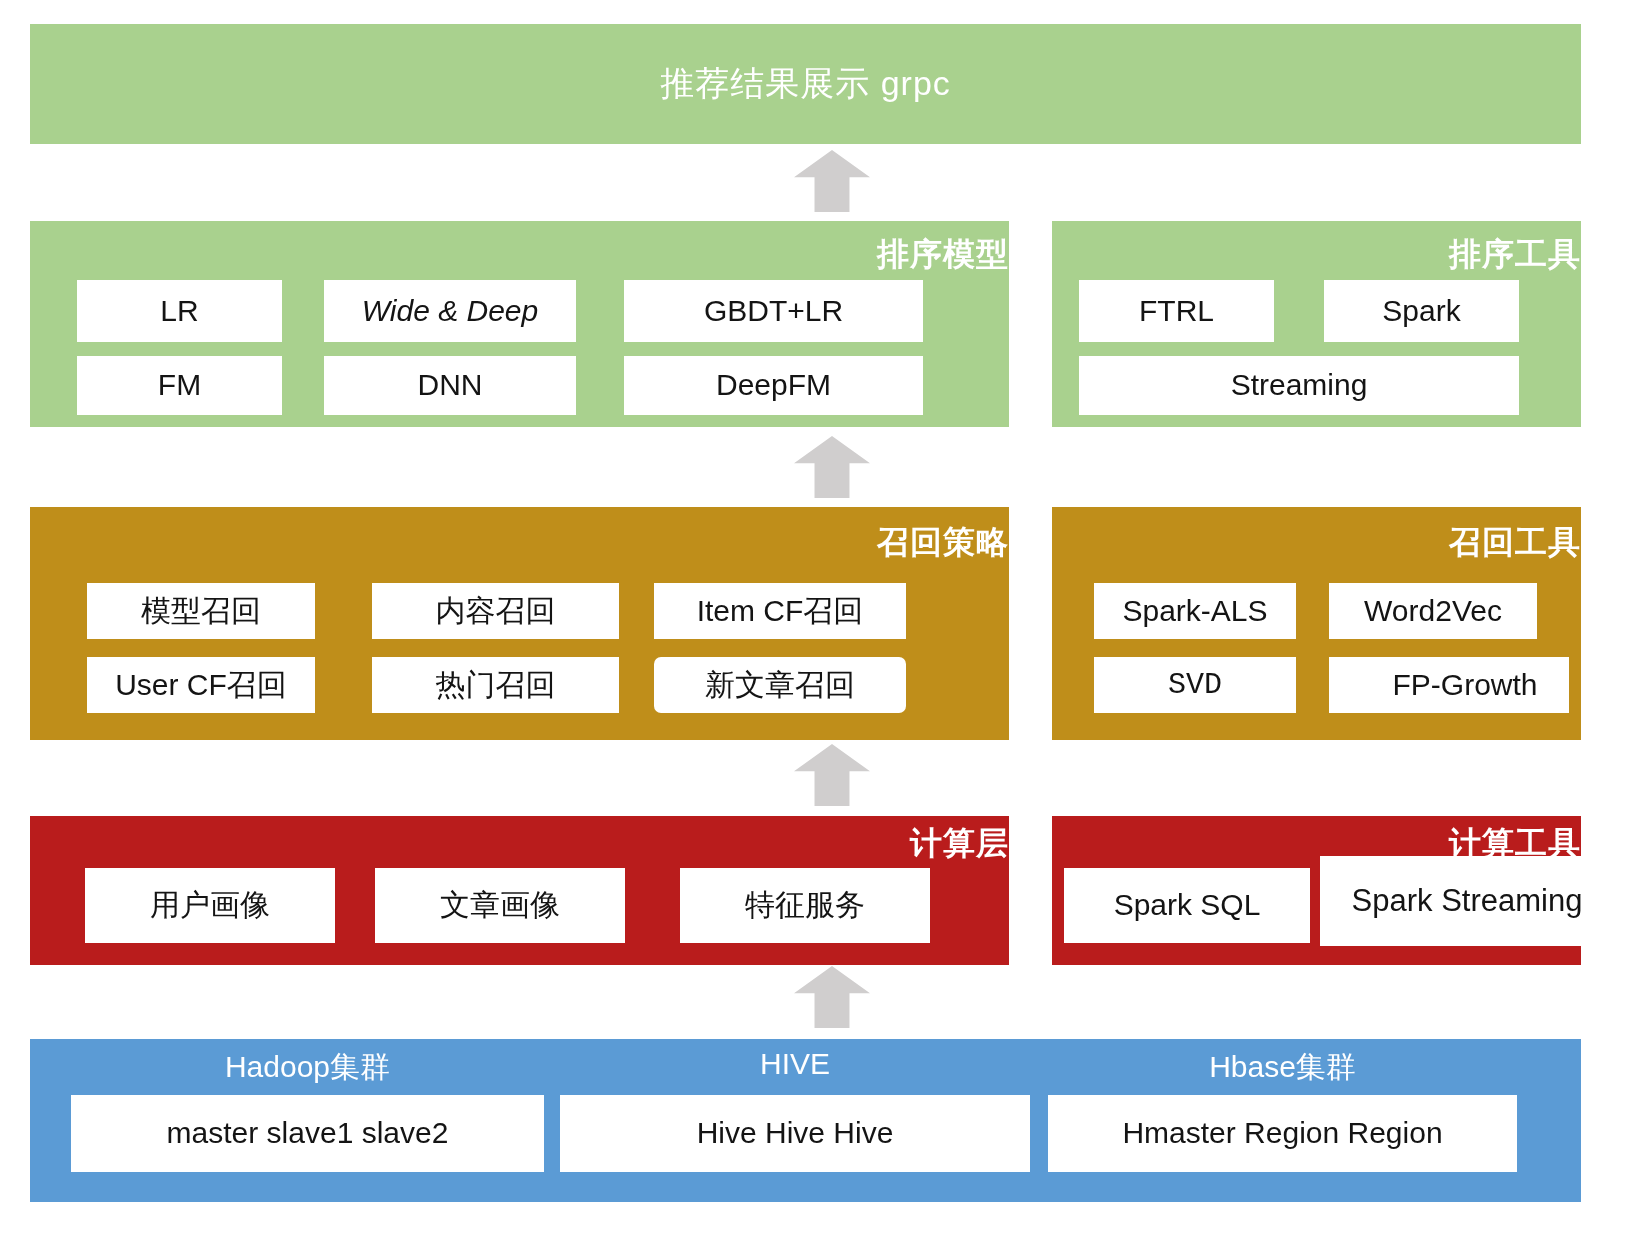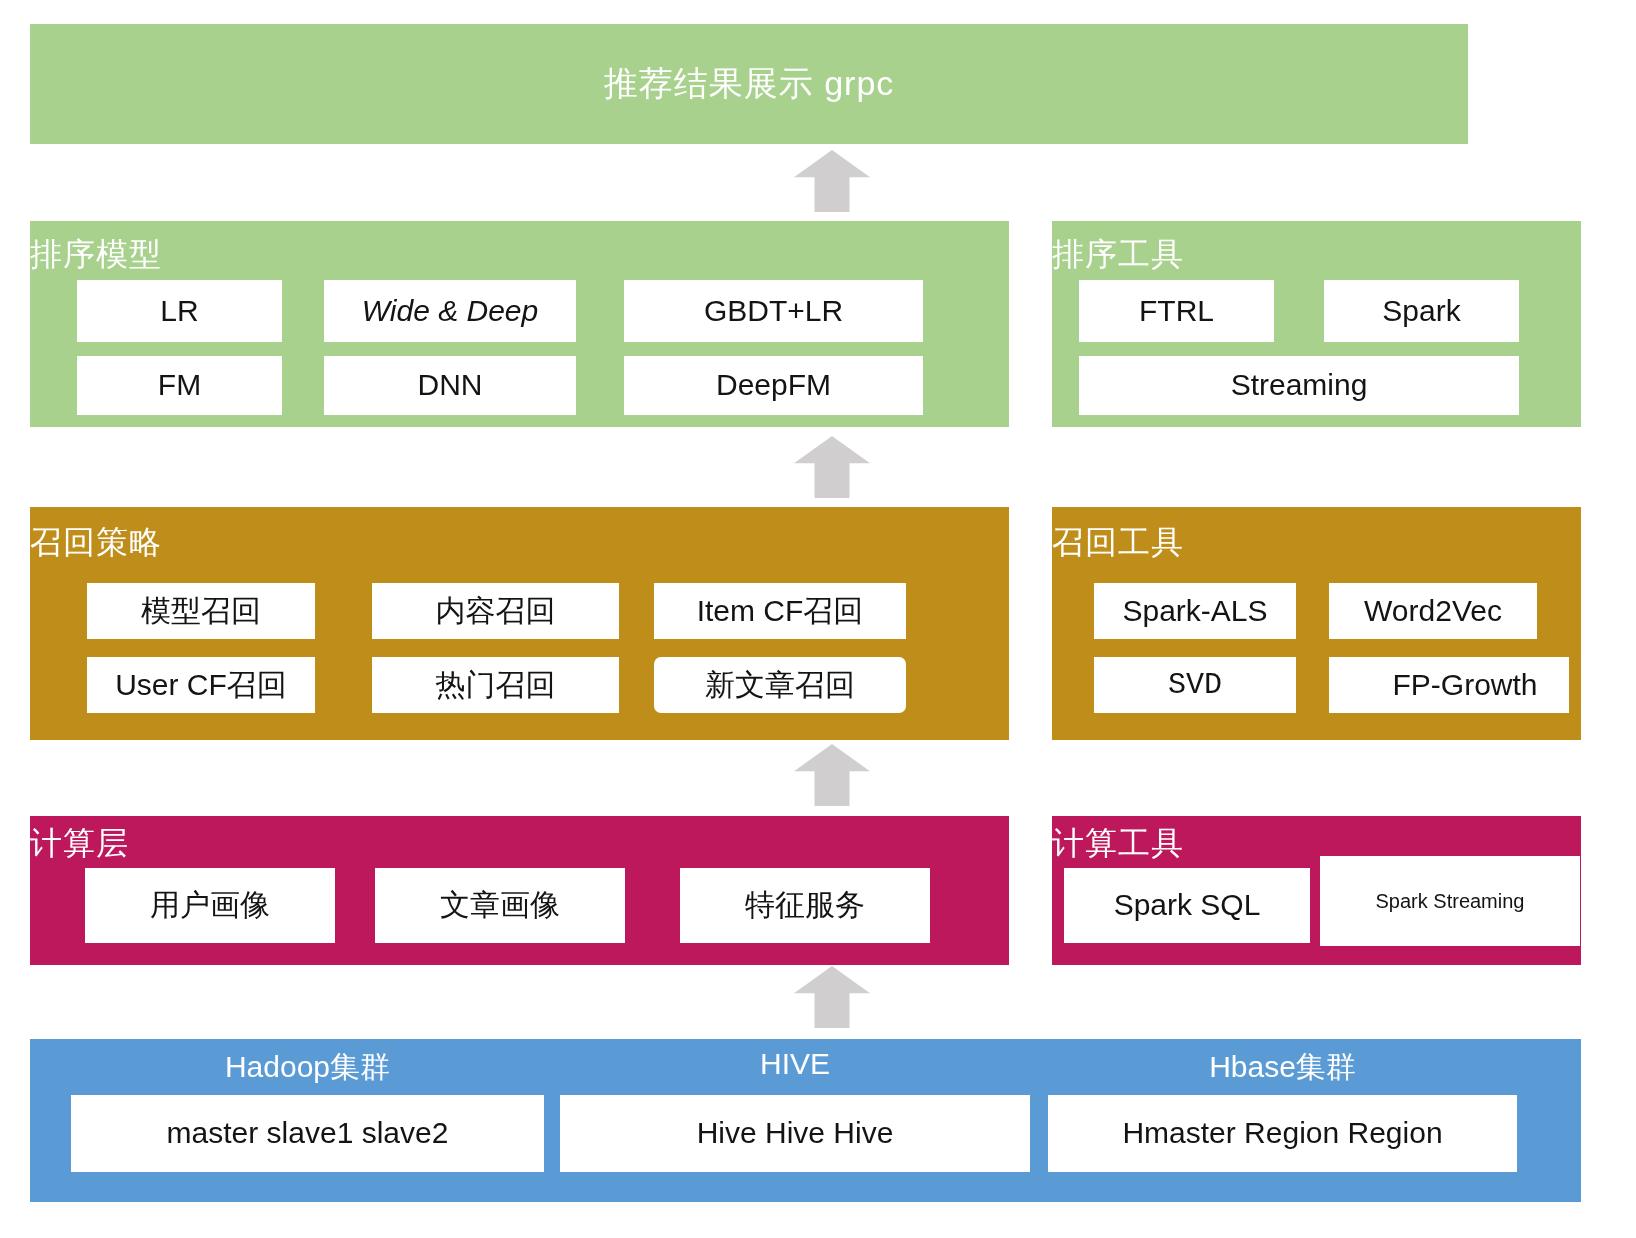--- a/index.html
+++ b/index.html
@@ -40,7 +40,7 @@
 
 <div class="canvas">
 
-  <div class="band green" style="left:30px;top:24px;width:1438px;height:120px;">
+  <div class="band green" style="left:30px;top:24px;width:1551px;height:120px;">
     <div class="top-bar-label">推荐结果展示 grpc</div>
   </div>
 

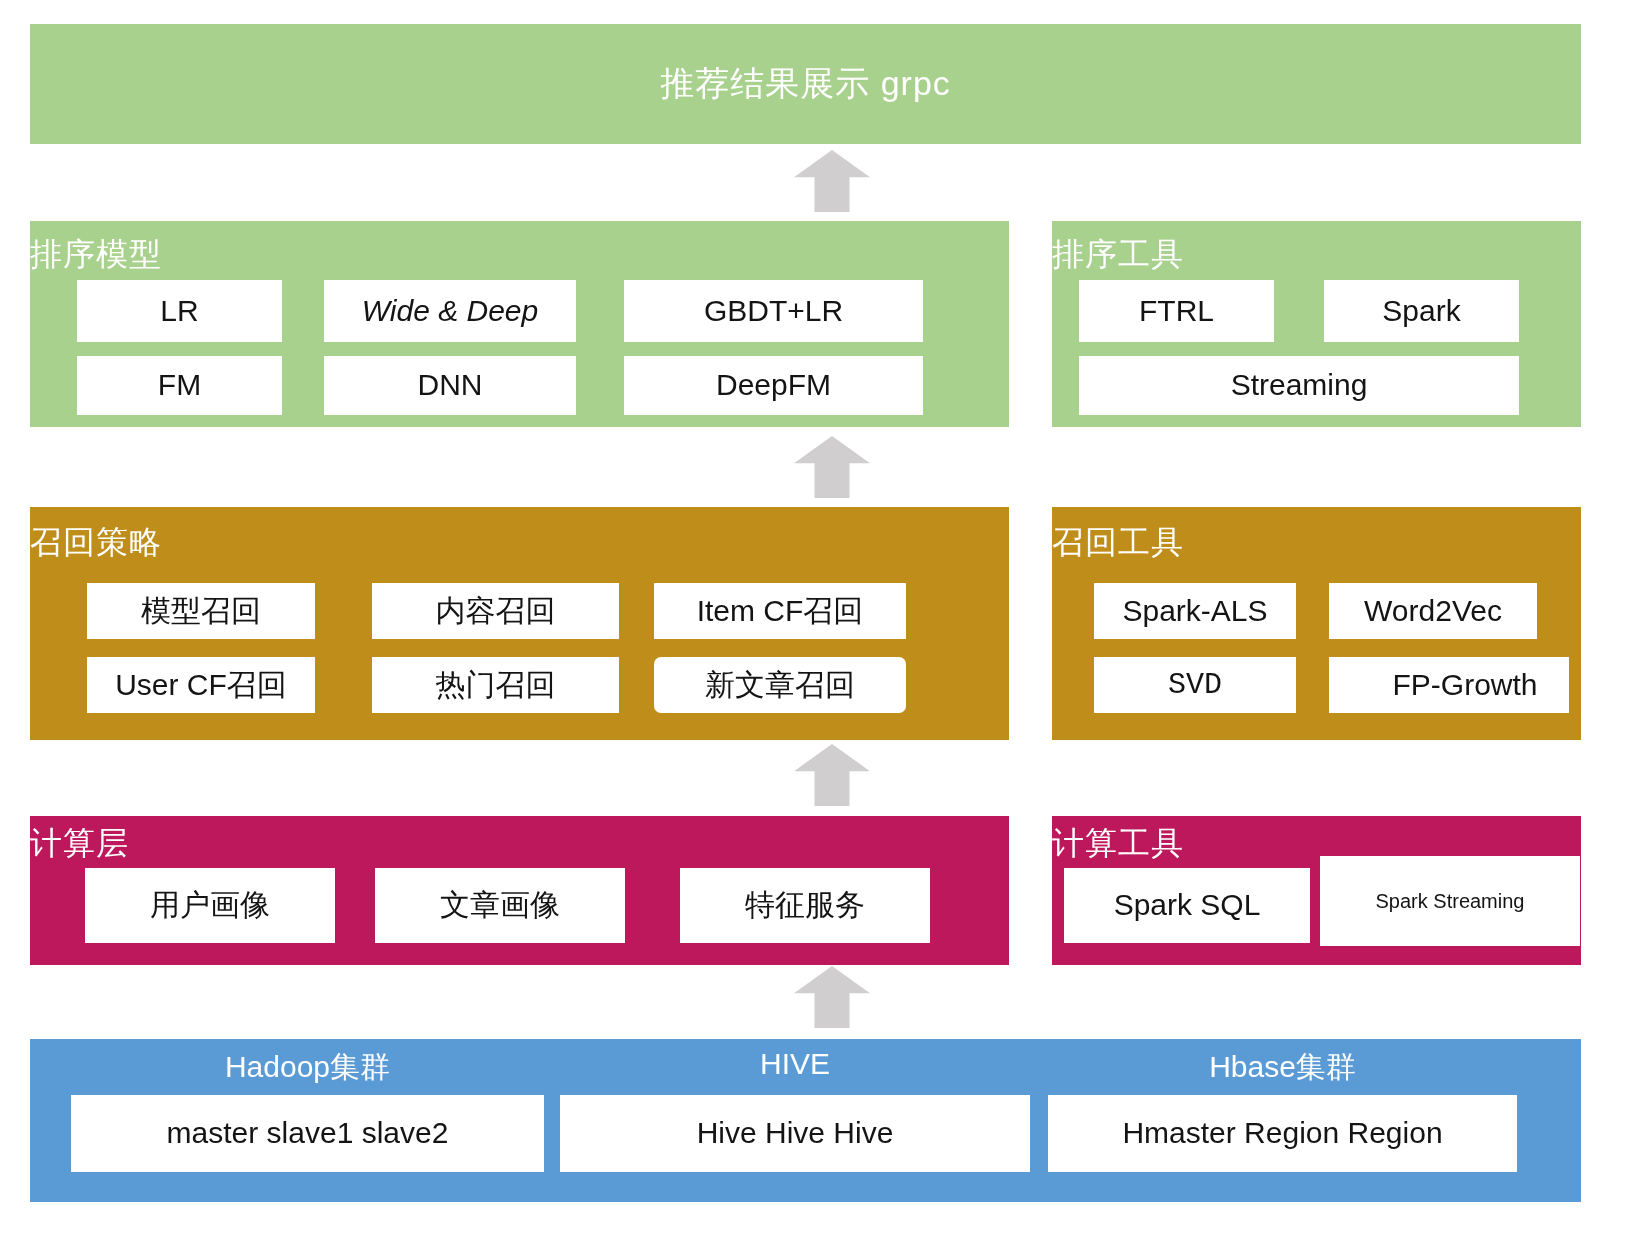--- a/index.html
+++ b/index.html
@@ -13,8 +13,8 @@
   .band.orange{background:#be185d;}
   .band.blue{background:#5b9bd5;}
   .band-title{
-    position:absolute;left:0;right:0;text-align:left;color:#ffffff;
-    font-size:32px;font-weight:400;letter-spacing:1px;white-space:nowrap;
+    position:absolute;left:0;right:0;text-align:right;color:#ffffff;
+    font-size:32px;font-weight:700;letter-spacing:1px;white-space:nowrap;
   }
   .top-bar-label{
     width:100%;height:100%;display:flex;align-items:center;justify-content:center;

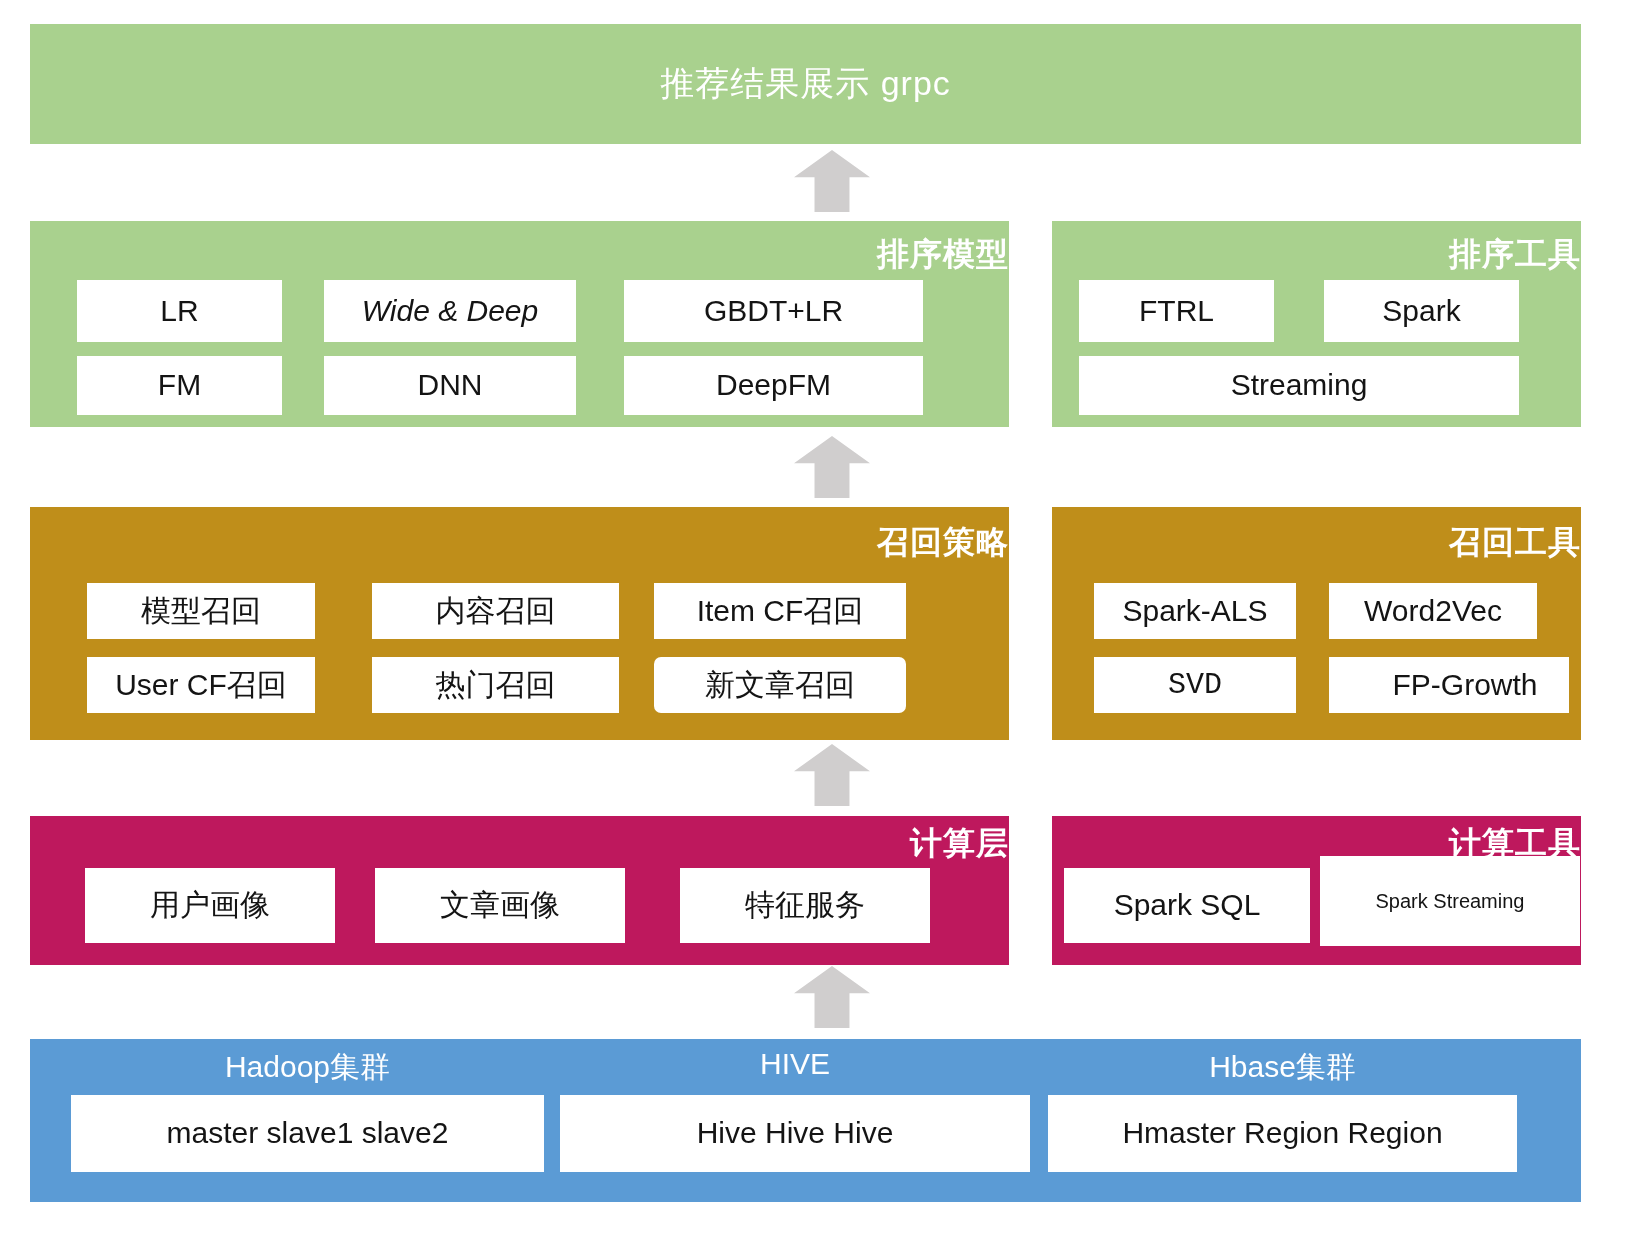--- a/index.html
+++ b/index.html
@@ -10,7 +10,7 @@
   .band{position:absolute;box-sizing:border-box;}
   .band.green{background:#a9d18e;}
   .band.gold{background:#bf8e1a;}
-  .band.orange{background:#be185d;}
+  .band.orange{background:#b91c1c;}
   .band.blue{background:#5b9bd5;}
   .band-title{
     position:absolute;left:0;right:0;text-align:right;color:#ffffff;

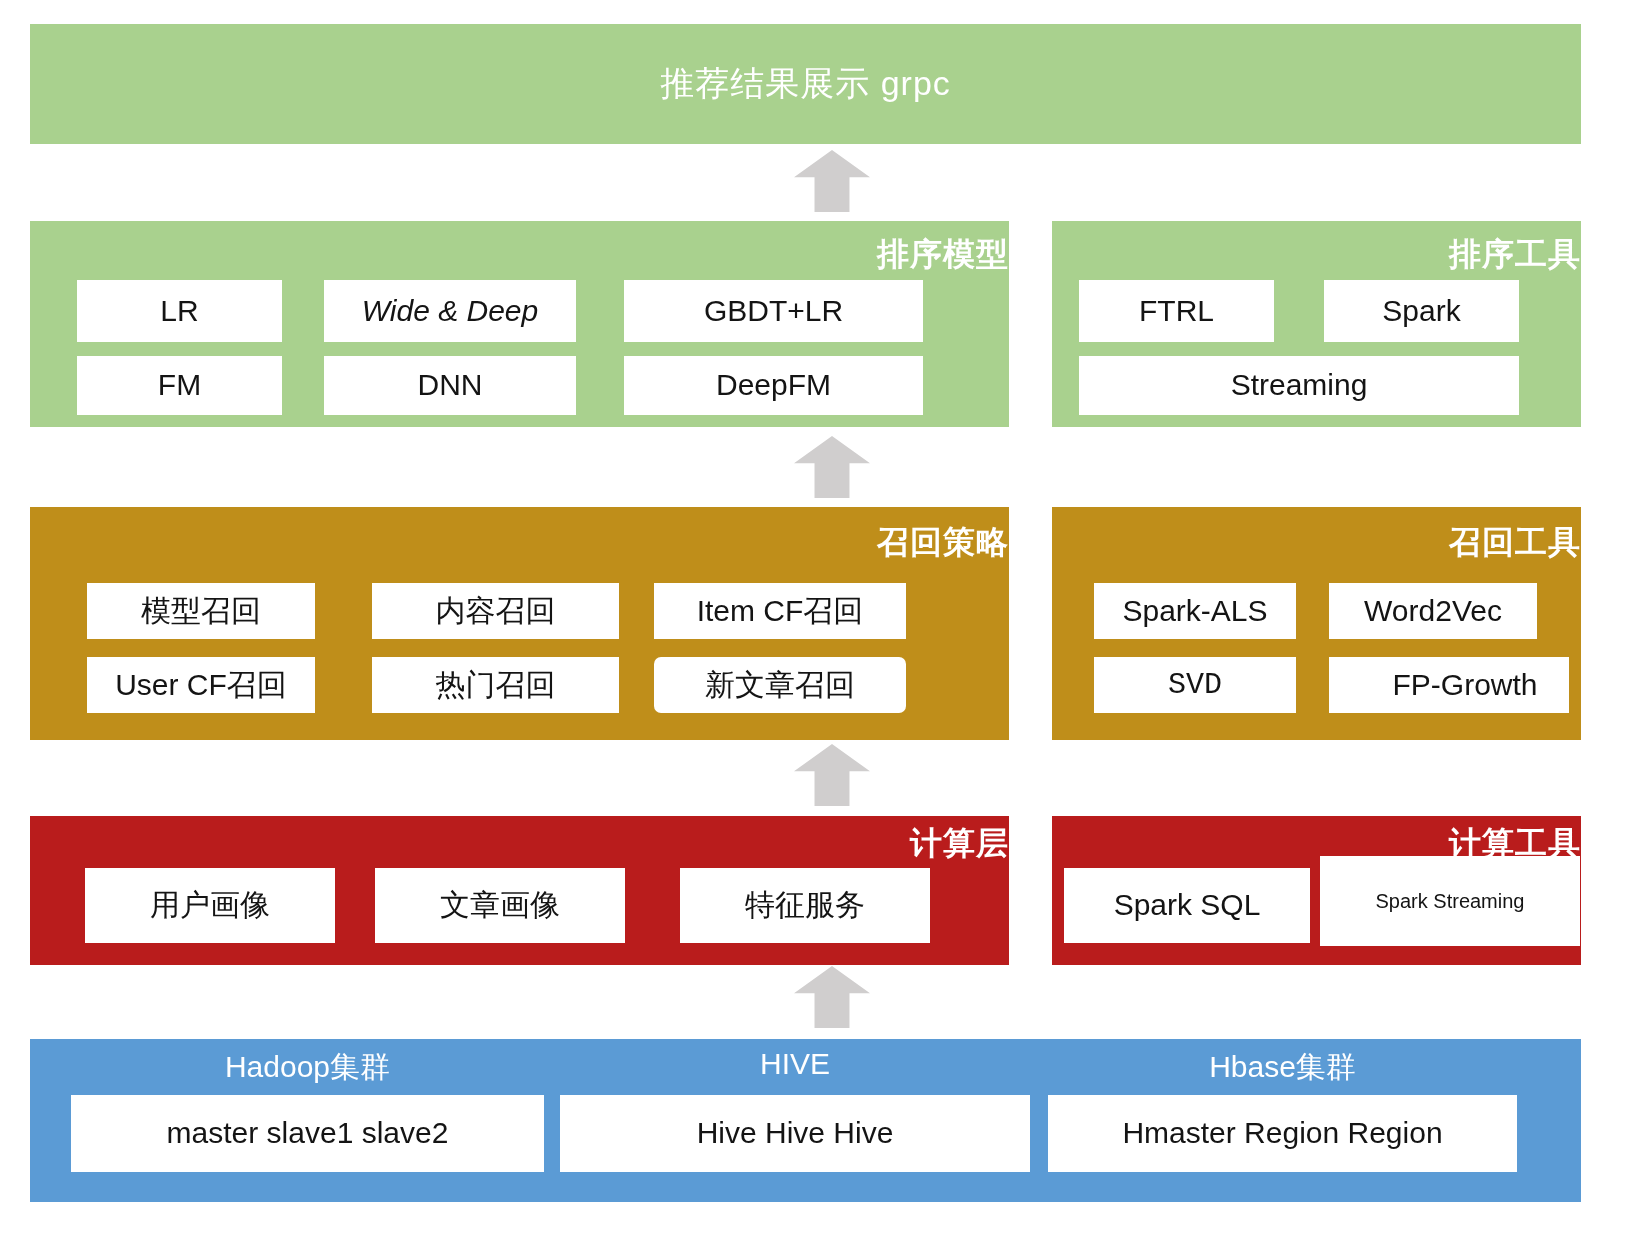--- a/index.html
+++ b/index.html
@@ -94,7 +94,7 @@
   <div class="band orange" style="left:1052px;top:816px;width:529px;height:149px;">
     <div class="band-title" style="top:6px;">计算工具</div>
     <div class="chip" style="left:12px;top:52px;width:246px;height:75px;">Spark SQL</div>
-    <div class="chip wrap" style="left:268px;top:40px;width:248px;height:90px;font-size:20px;padding:0 6px;">Spark Streaming</div>
+    <div class="chip wrap" style="left:268px;top:40px;width:248px;height:90px;font-size:31px;padding:0 23px;">Spark Streaming</div>
   </div>
 
   <div class="band blue" style="left:30px;top:1039px;width:1551px;height:163px;">

